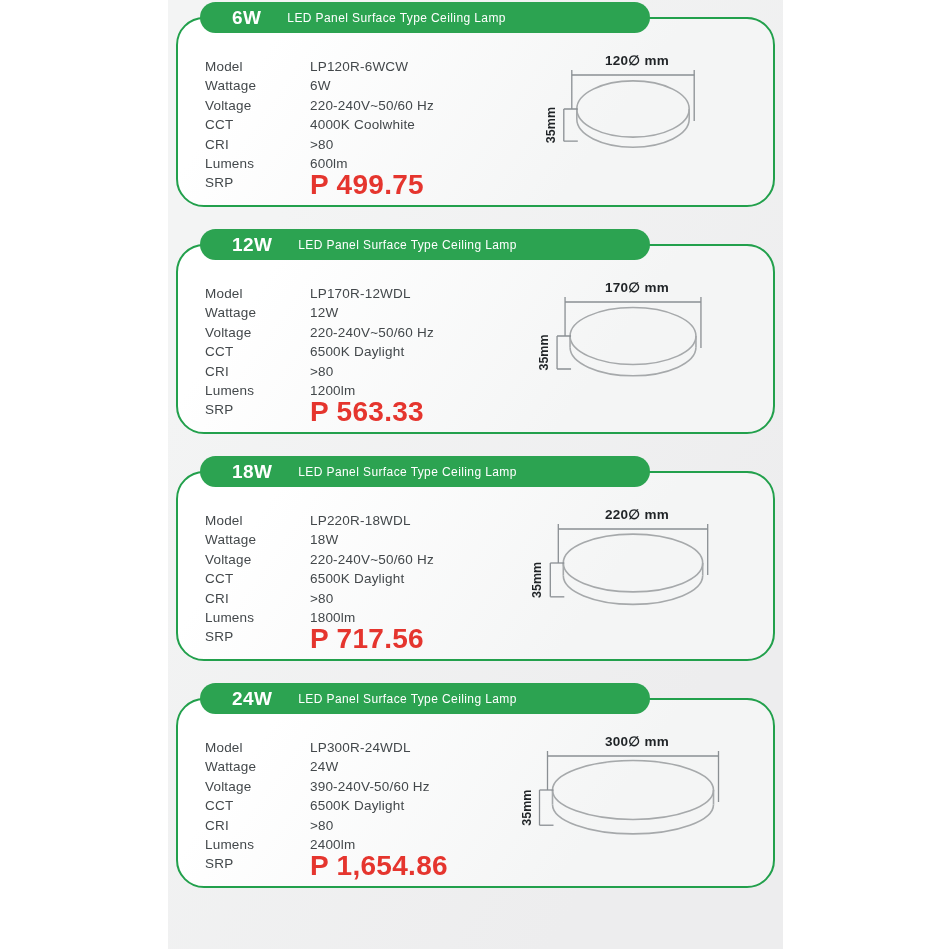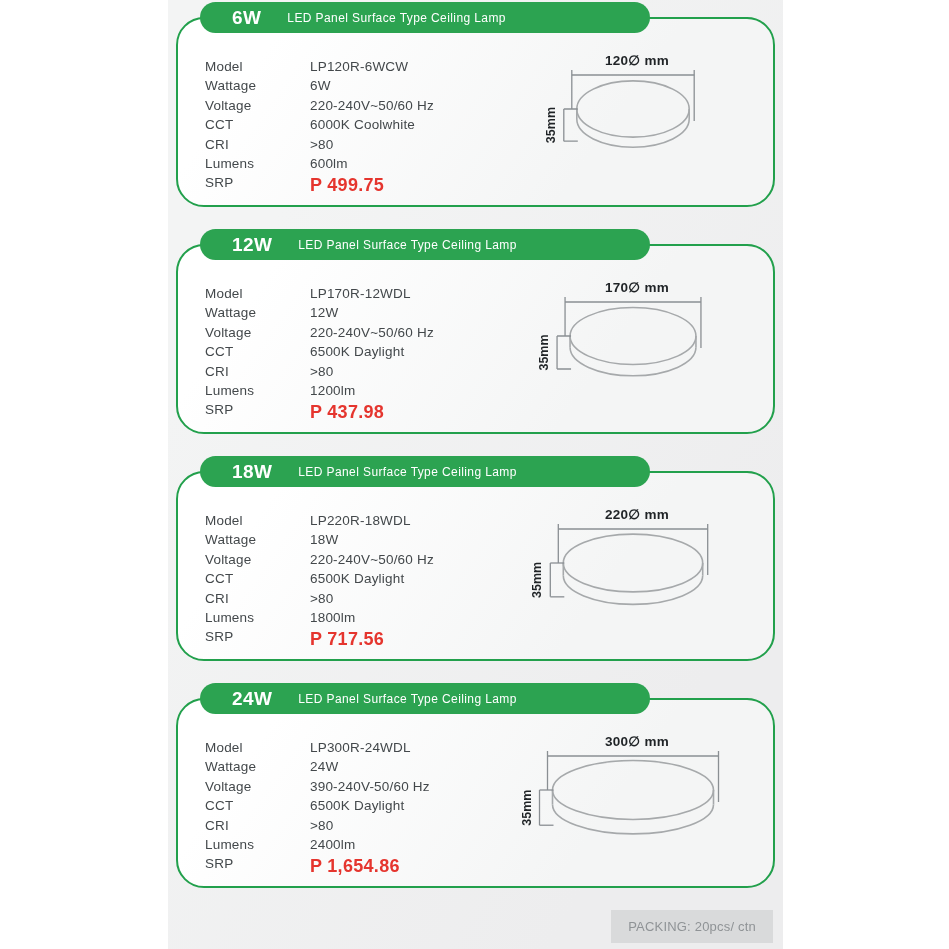--- a/index.html
+++ b/index.html
@@ -67,7 +67,7 @@
           </div>
         <div class="srow">
             <span class="lab">CCT</span>
-            <span class="val">6000K Coolwhite</span>
+            <span class="val">4000K Coolwhite</span>
           </div>
         <div class="srow">
             <span class="lab">CRI</span>

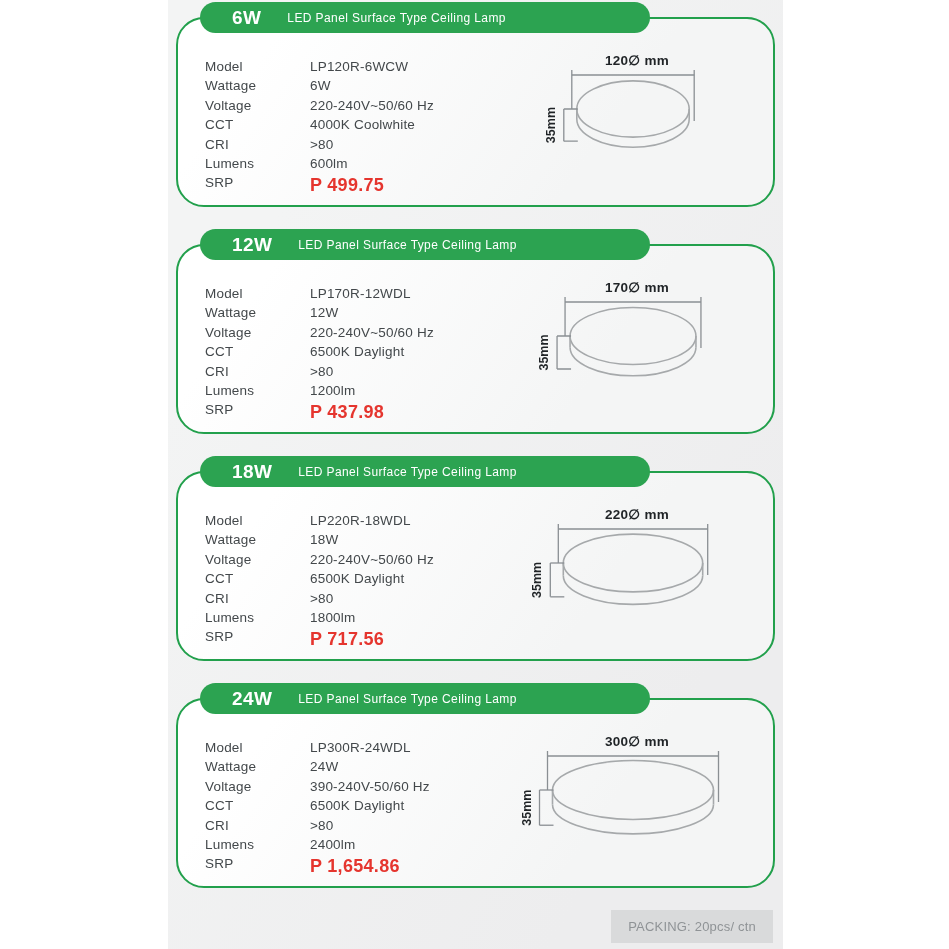--- a/index.html
+++ b/index.html
@@ -29,7 +29,7 @@
   .specs{position:absolute;left:27px;top:30px;margin-top:8px;}
   .srow{display:flex;line-height:19.4px;font-size:13.5px;color:#43484b;letter-spacing:.2px;}
   .lab{width:105px;flex:none;}
-  .price{color:#e5352e;font-weight:bold;font-size:18px;letter-spacing:.3px;line-height:22px;margin-top:1px;}
+  .price{color:#e5352e;font-weight:bold;font-size:28px;letter-spacing:.3px;line-height:22px;margin-top:1px;}
   .diagram{position:absolute;right:22px;top:30px;width:250px;height:128px;}
   .diagram .dim{stroke:#8a8f93;stroke-width:1.3;fill:none;}
   .diagram .lamp{stroke:#a6a9ab;stroke-width:1.6;fill:none;}

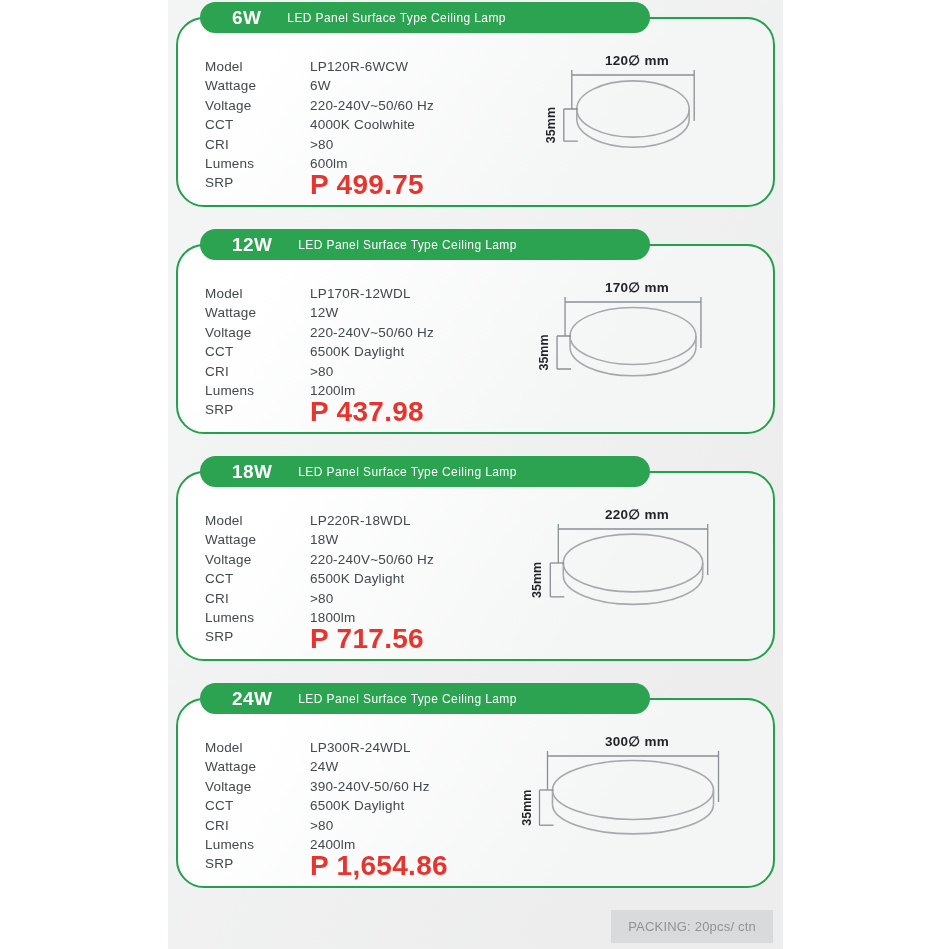--- a/index.html
+++ b/index.html
@@ -132,7 +132,7 @@
           </div>
         <div class="srow">
             <span class="lab">SRP</span>
-            <span class="price">P 437.98</span>
+            <span class="price">P 563.33</span>
           </div>
       </div>
       <svg class="diagram" viewBox="0 0 250 128">

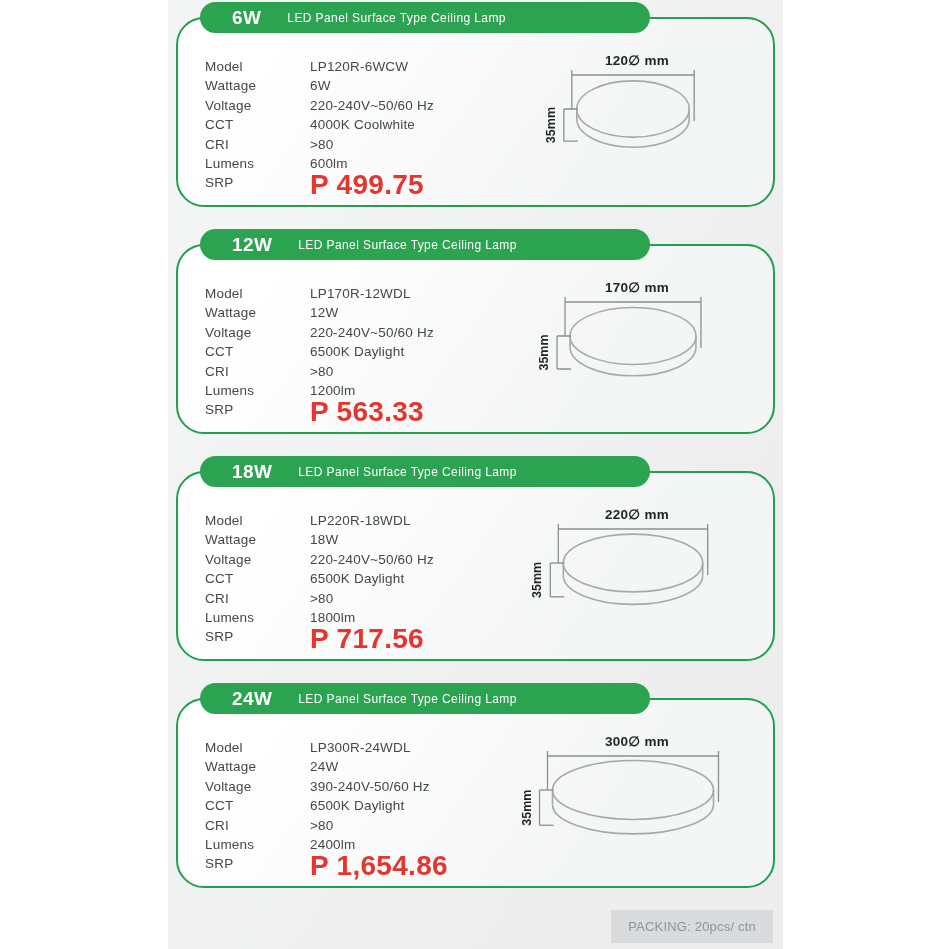--- a/index.html
+++ b/index.html
@@ -258,7 +258,6 @@
     </div>
   </section>
 
-  <div class="packing">PACKING: 20pcs/ ctn</div>
 </div>
 
 </body></html>

